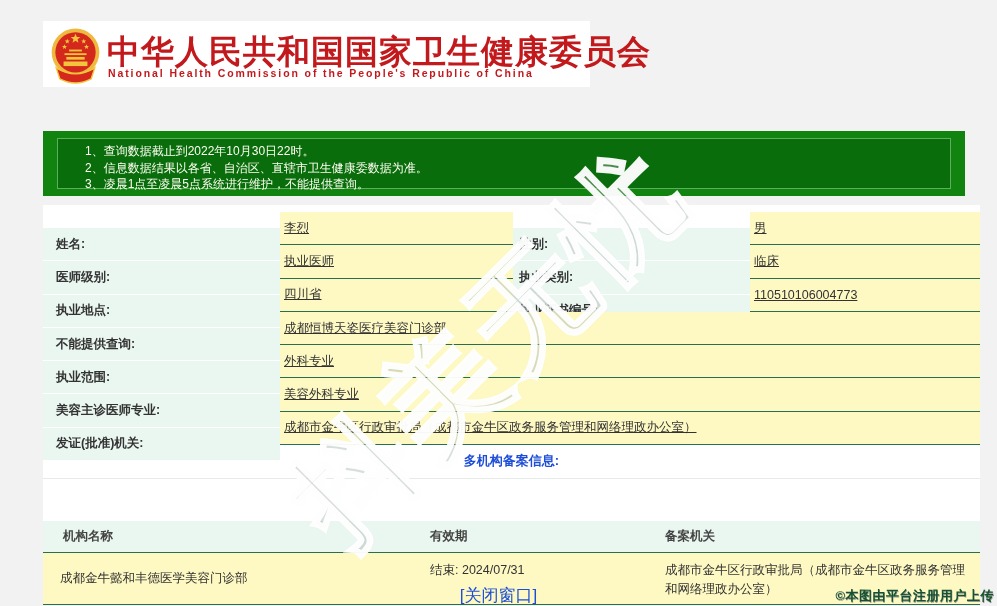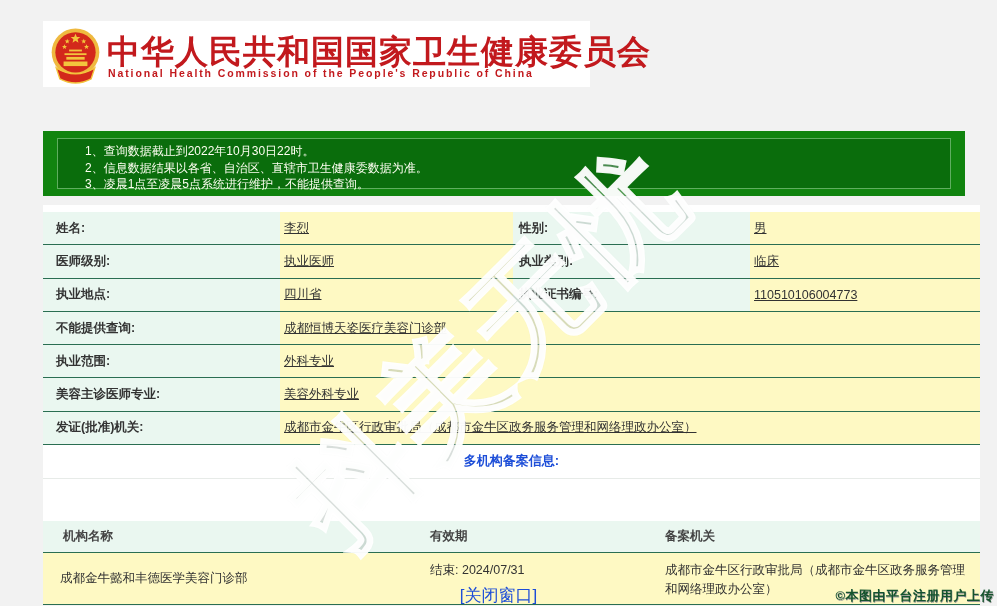--- a/index.html
+++ b/index.html
@@ -43,7 +43,7 @@
   .trow{display:flex;height:33.3px;border-bottom:1.5px solid var(--row-line);}
   .rows{position:absolute;left:0;top:7px;width:937px;}
   .cell{display:flex;align-items:center;font-size:12.5px;height:100%;}
-  .lab{background:var(--label-bg);font-weight:bold;}
+  .lab{background:var(--label-bg);font-weight:bold;margin-top:16px;}
   .val{background:#fef9c3;text-decoration:underline;}
   .w1{width:237px;padding-left:13px;}
   .w2{width:233px;padding-left:4px;}

